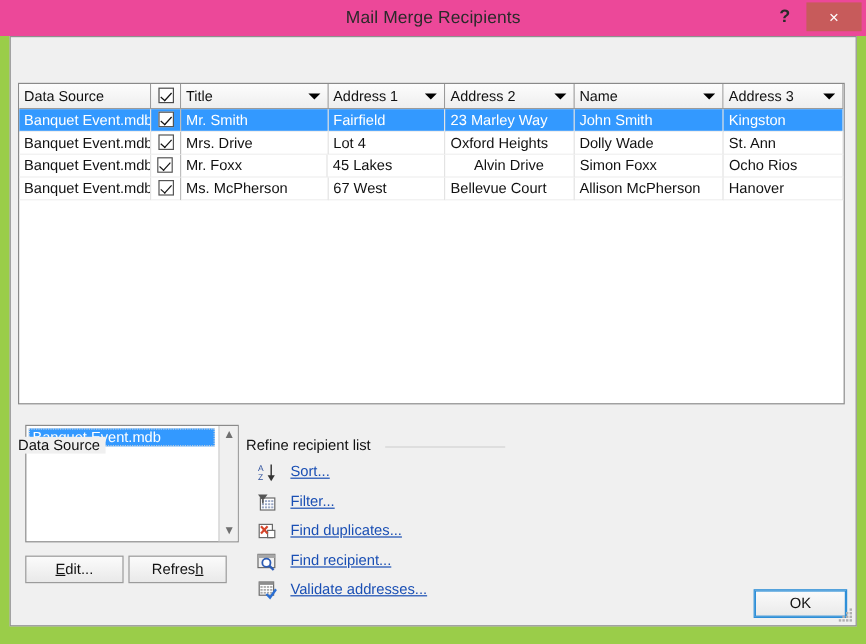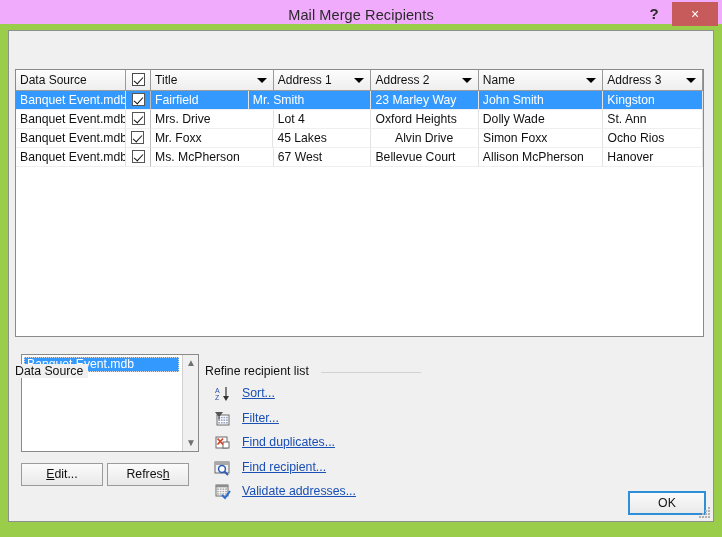--- a/index.html
+++ b/index.html
@@ -22,8 +22,8 @@
   #titlebar {
     position: absolute;
     left: 0; top: 0;
-    width: 722px; height: 24px;
-    background: #f0abfc;
+    width: 722px; height: 30px;
+    background: #ec4899;
   }
   #titlebar-text {
     position: absolute;

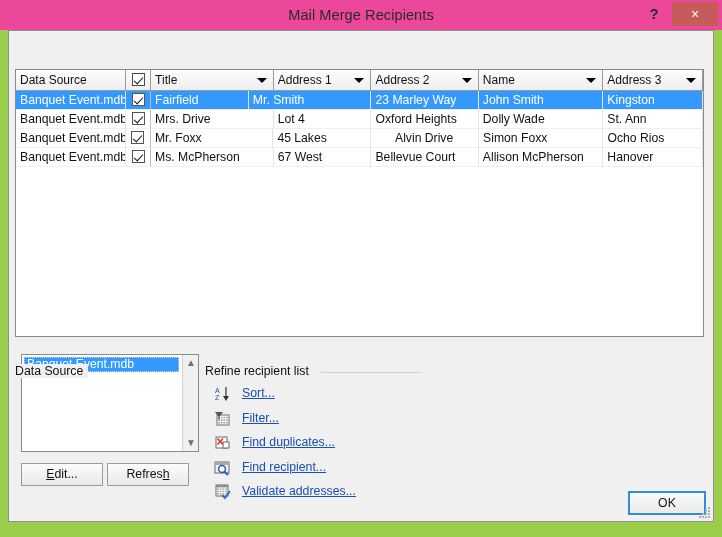--- a/index.html
+++ b/index.html
@@ -305,8 +305,8 @@
           <div class="data-row selected">
             <div class="cell" style="width: 115px;">Banquet Event.mdb</div>
             <div class="cell checkcol" style="width: 26px;"><span class="cell-checkbox"></span></div>
+            <div class="cell" style="width: 128px;">Mr. Smith</div>
             <div class="cell" style="width: 102px;">Fairfield</div>
-            <div class="cell" style="width: 128px;">Mr. Smith</div>
             <div class="cell" style="width: 112px;">23 Marley Way</div>
             <div class="cell" style="width: 130px;">John Smith</div>
             <div class="cell" style="width: 104px;">Kingston</div>

